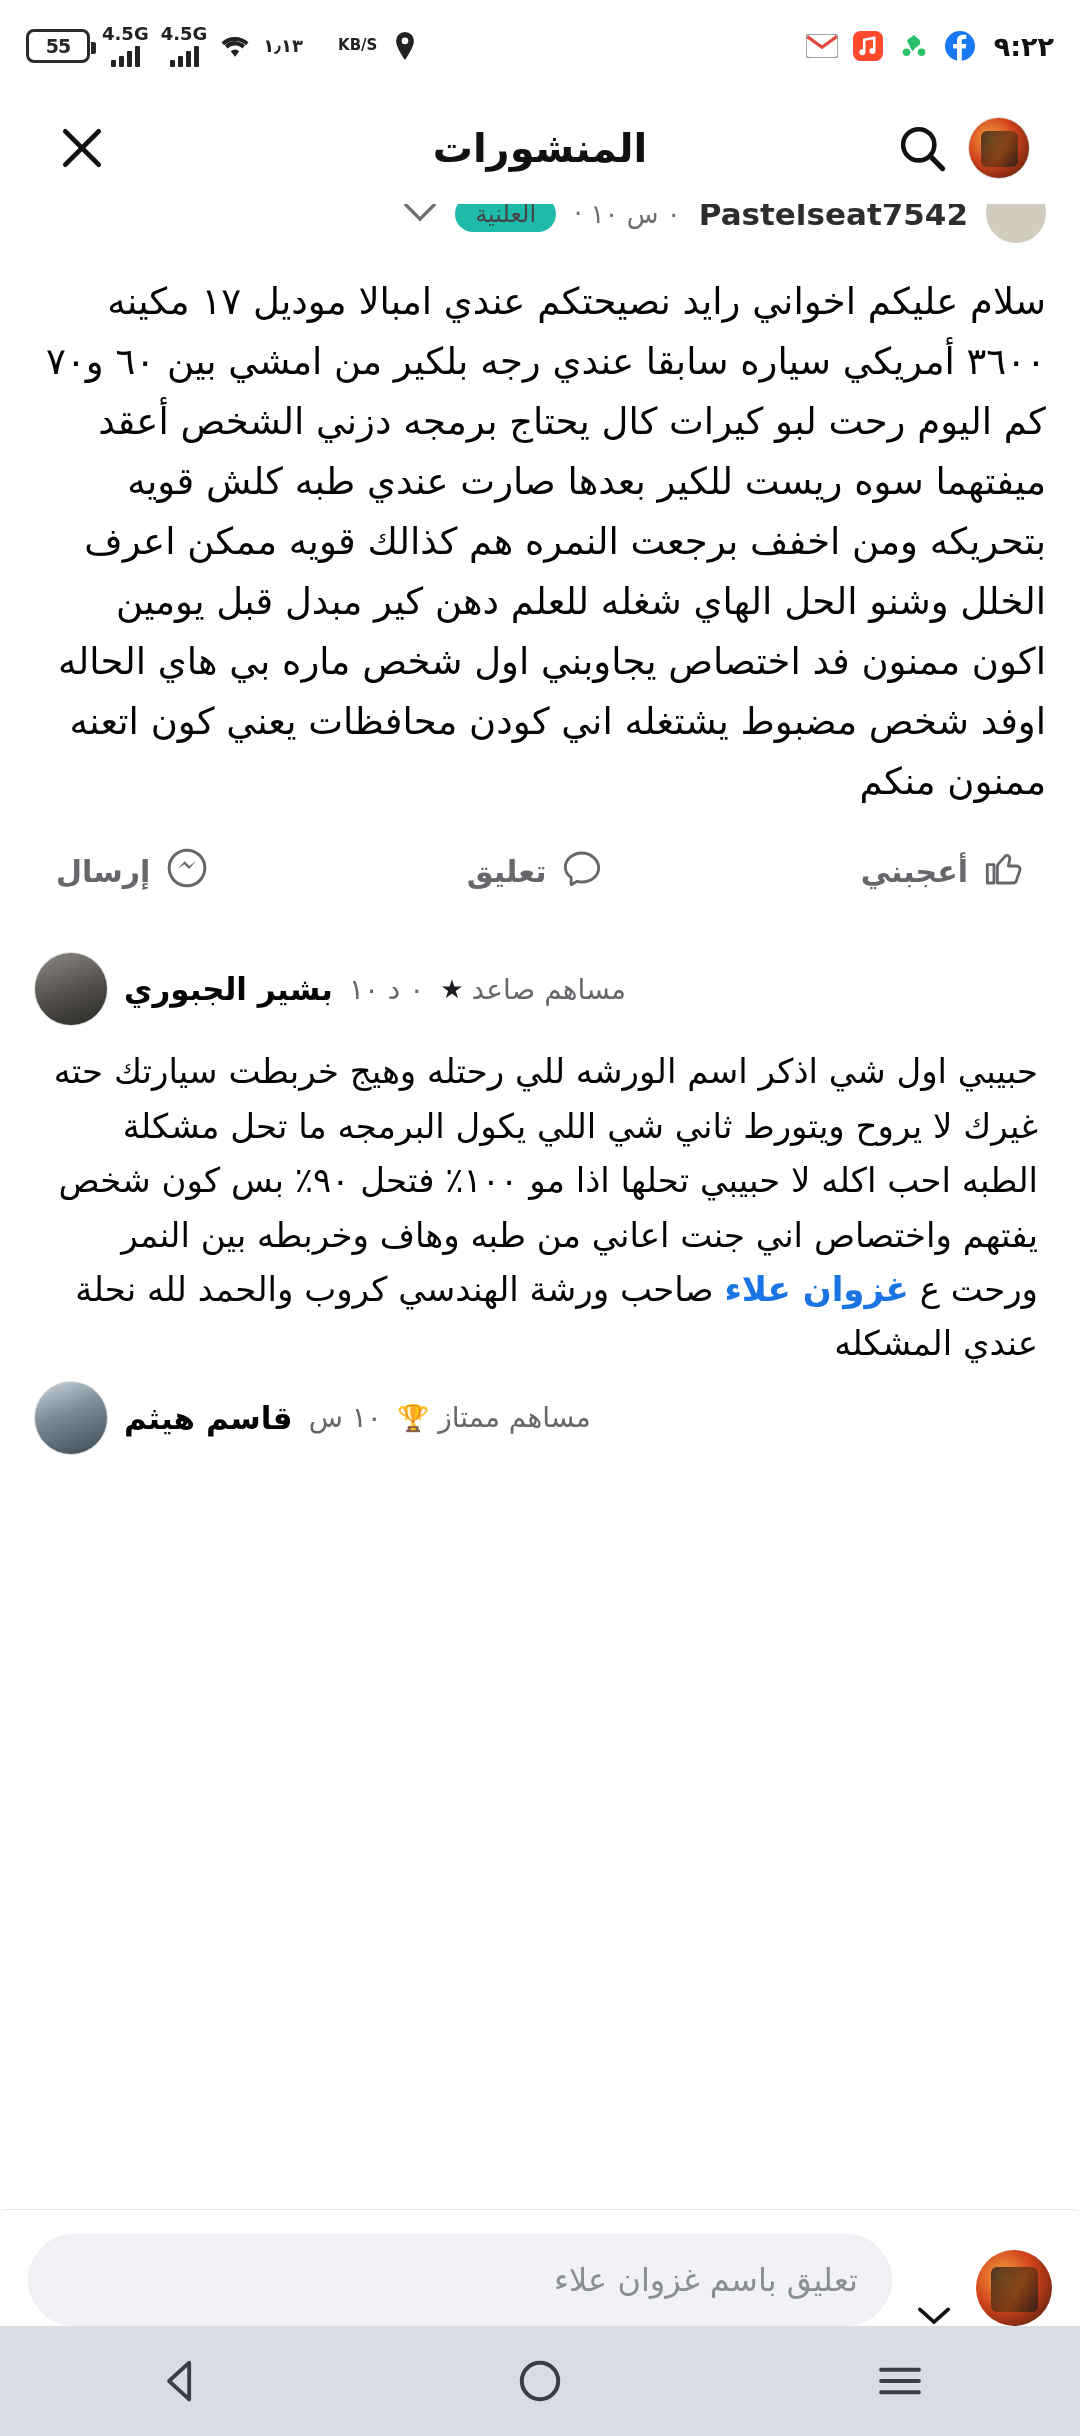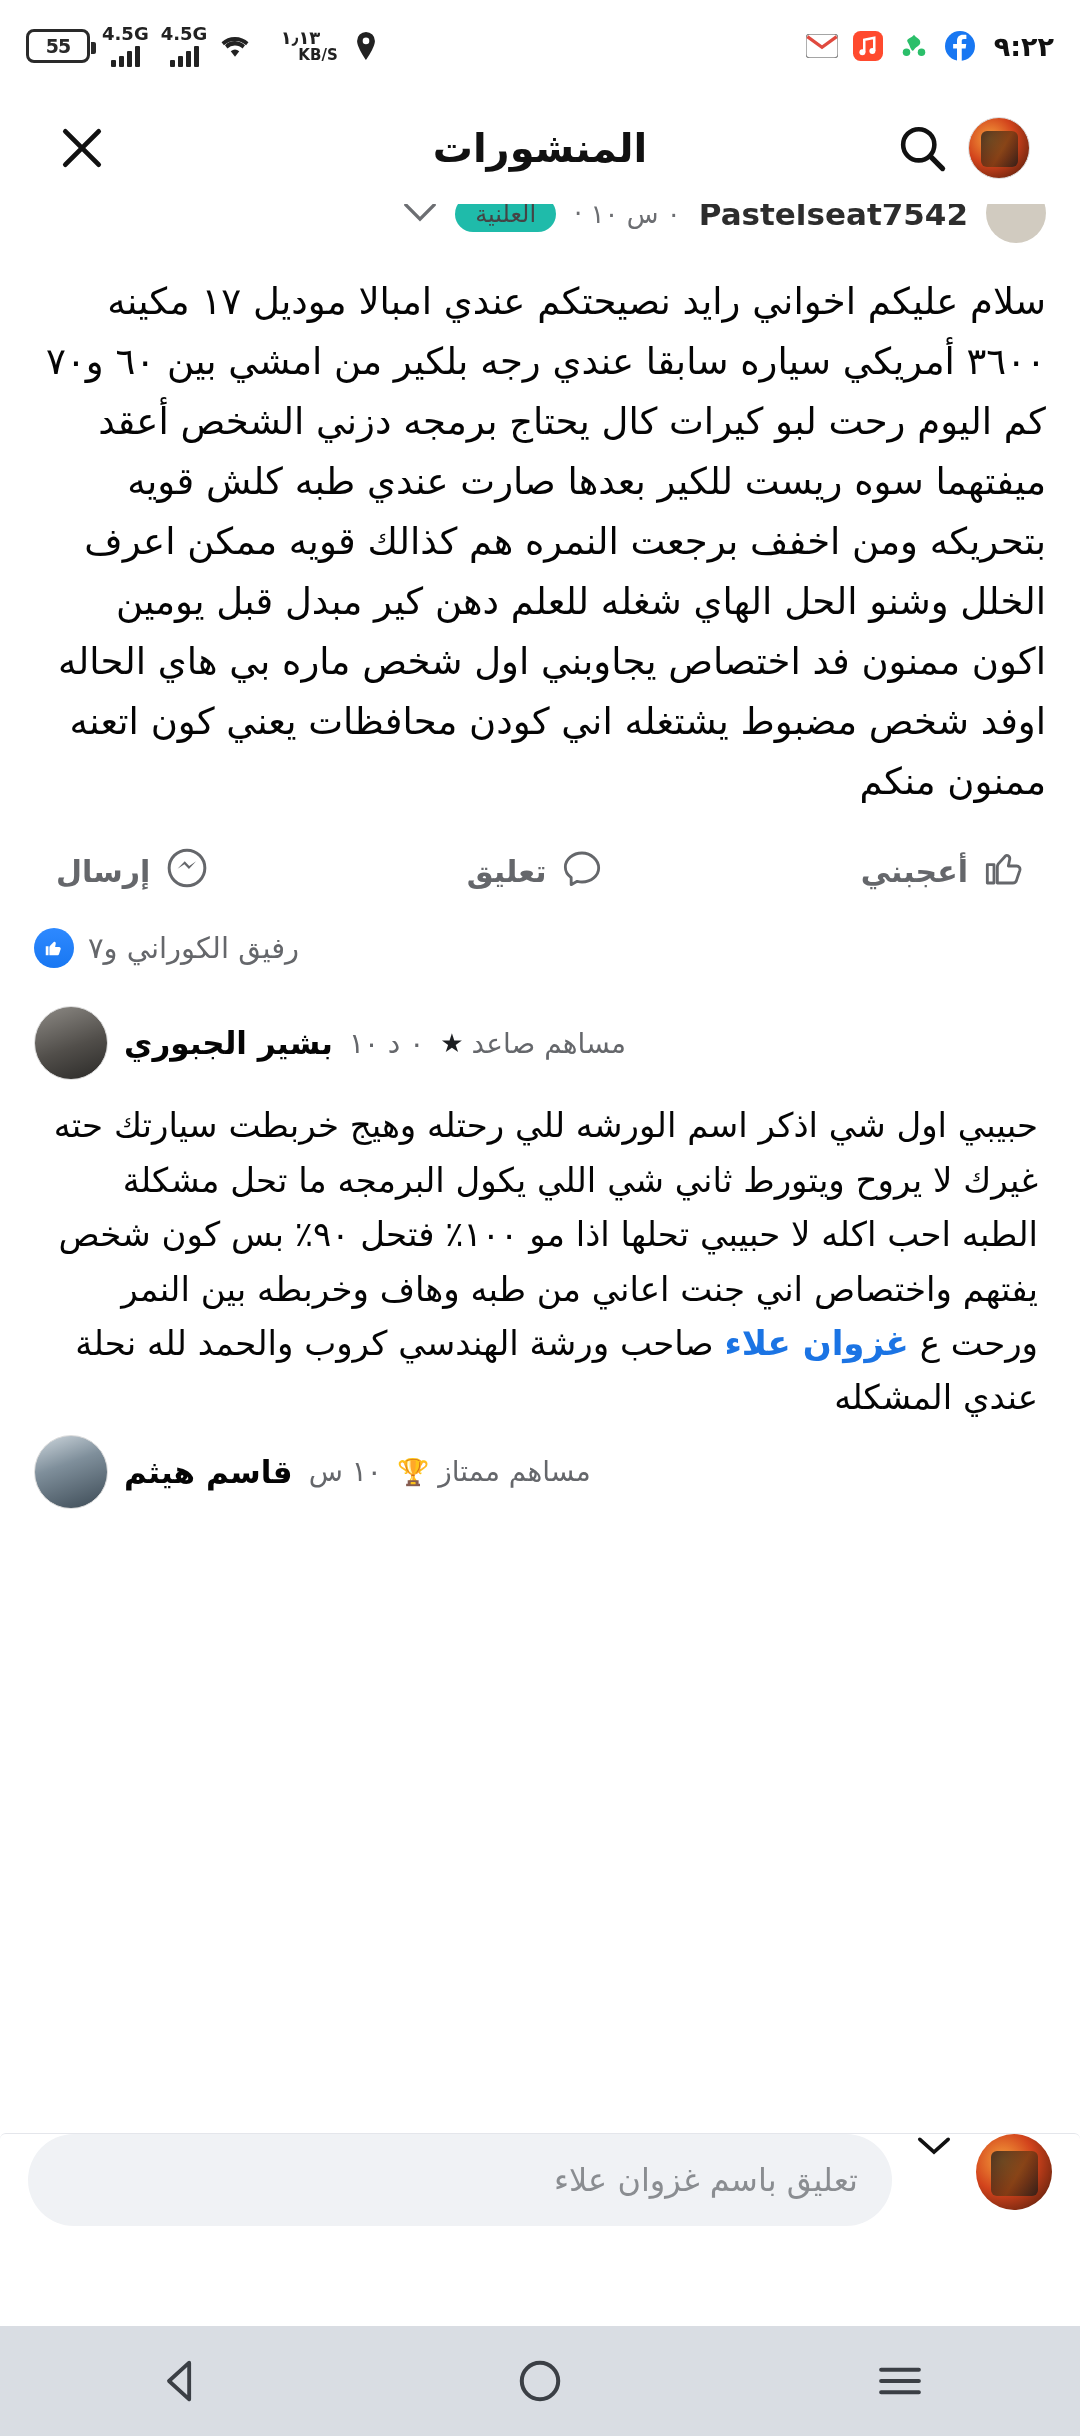--- a/index.html
+++ b/index.html
@@ -39,7 +39,7 @@
   .bars i { display:block; width:5px; background:#222; border-radius:1px; }
   .bars i:nth-child(1){height:7px}.bars i:nth-child(2){height:11px}
   .bars i:nth-child(3){height:16px}.bars i:nth-child(4){height:21px}
-  .speed { display:flex; flex-direction:column; align-items:center; line-height:1.05; }
+  .speed { display:flex; flex-direction:row; align-items:center; line-height:1.05; }
   .speed .v { font-size: 18px; color:#222; font-weight:600;}
   .speed .u { font-size: 15px; color:#222; font-weight:700;margin-left:35px;}
   .sb-icon { width: 32px; height: 32px; display:flex; align-items:center; justify-content:center; }

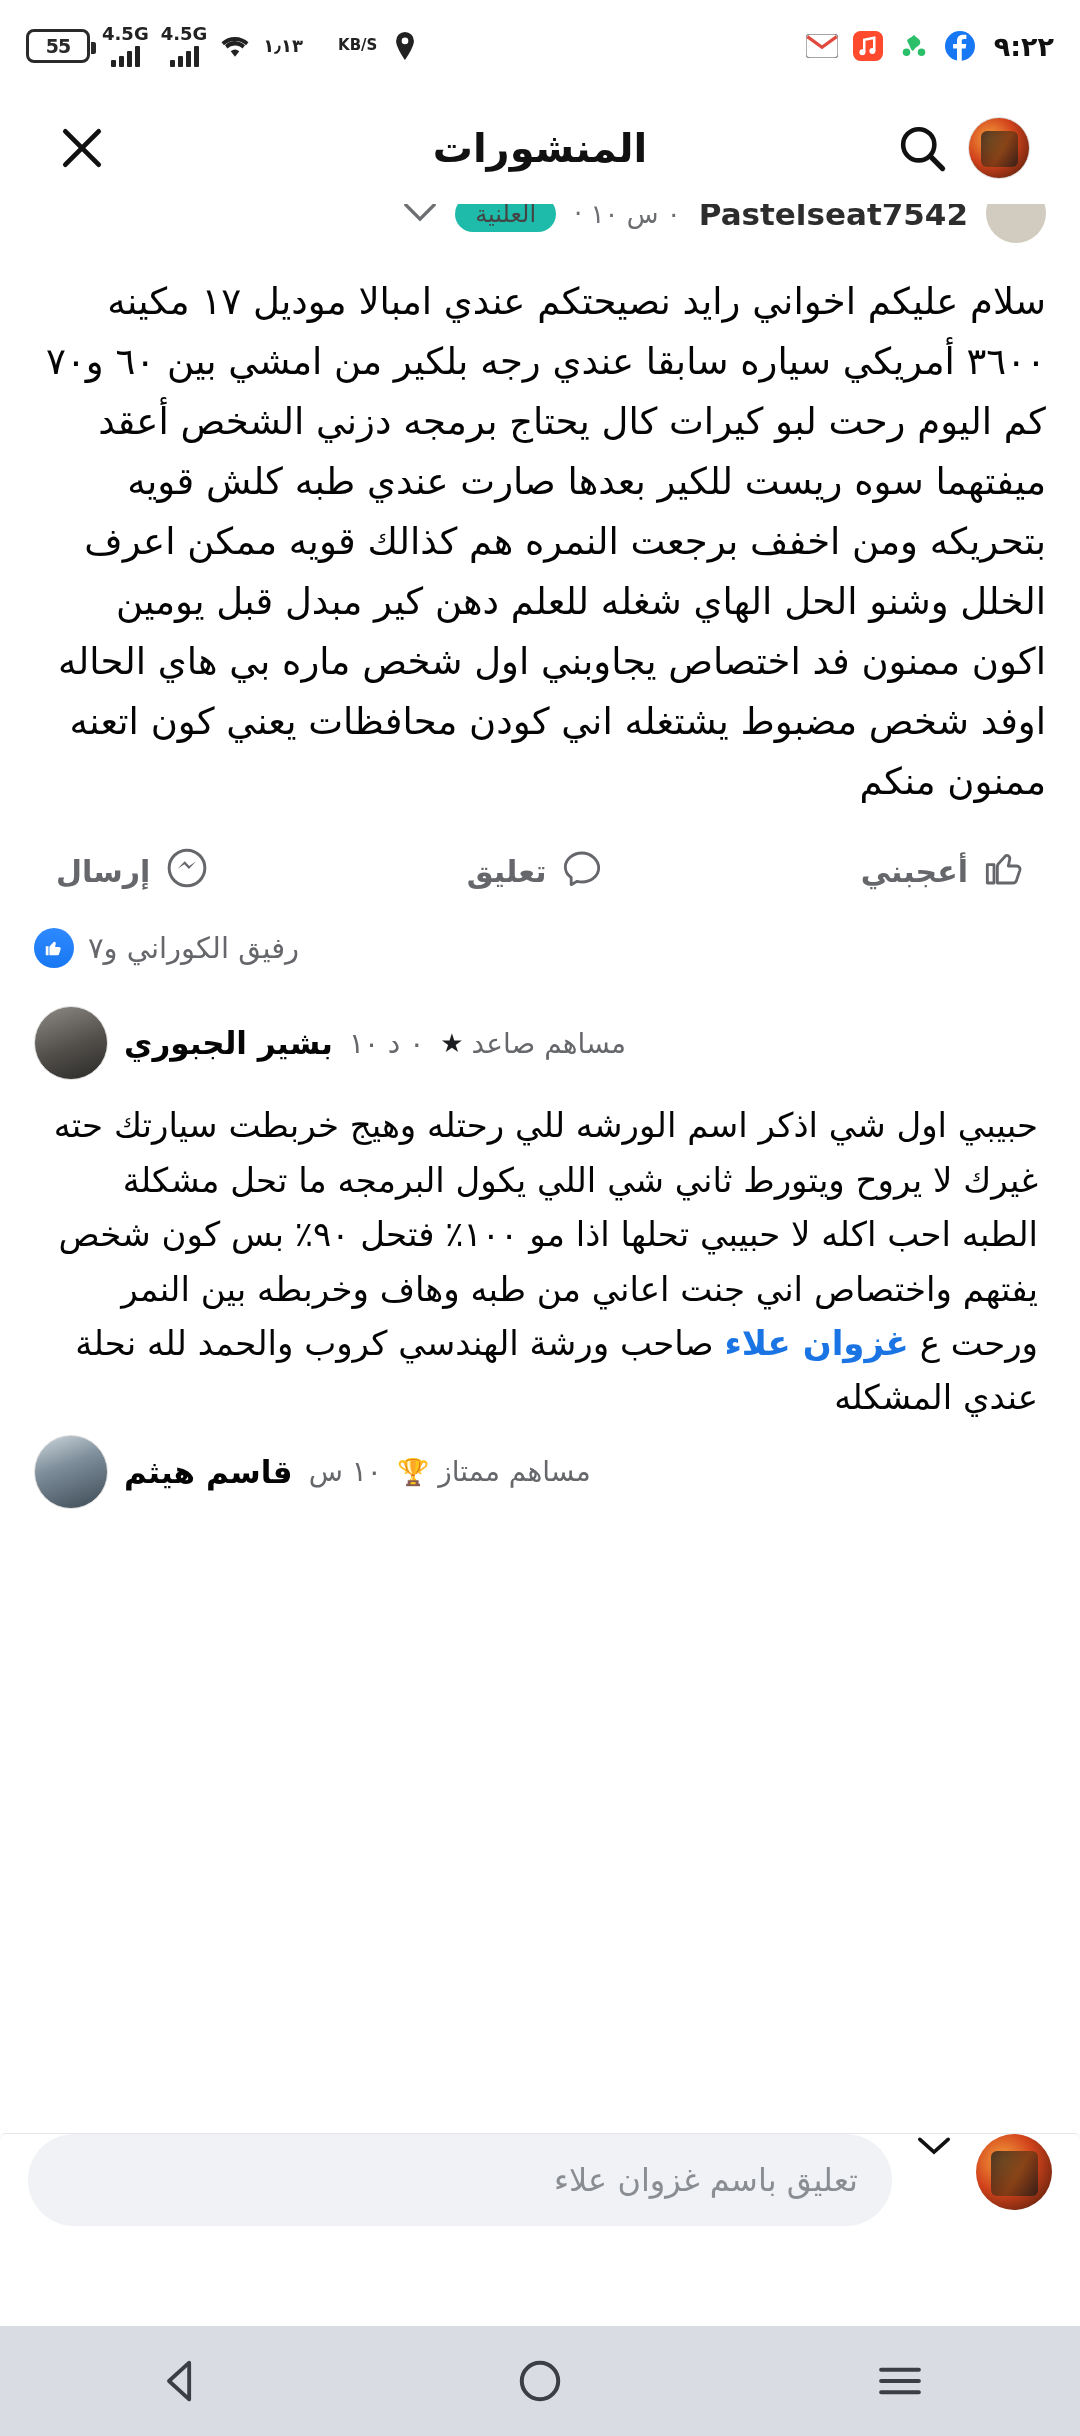--- a/index.html
+++ b/index.html
@@ -307,14 +307,6 @@
     </div>
   </div>
 
-  <div class="reactions">
-    <span class="react-text">رفيق الكوراني و٧</span>
-    <span class="like-badge">
-      <svg width="22" height="22" viewBox="0 0 24 24">
-          <path d="M3 10h3v10H3zM7 20h8.6c.9 0 1.7-.6 1.9-1.4l1.8-5.5c.3-1.1-.5-2.2-1.7-2.2h-4.4l.7-3.5c.2-.9-.3-1.8-1.1-2.1-.5-.2-1.1 0-1.4.5L7.5 9.8c-.3.5-.5 1.1-.5 1.7V20z" fill="#fff"></path>
-        </svg>
-    </span>
-  </div>
 
 
   <div class="comment">

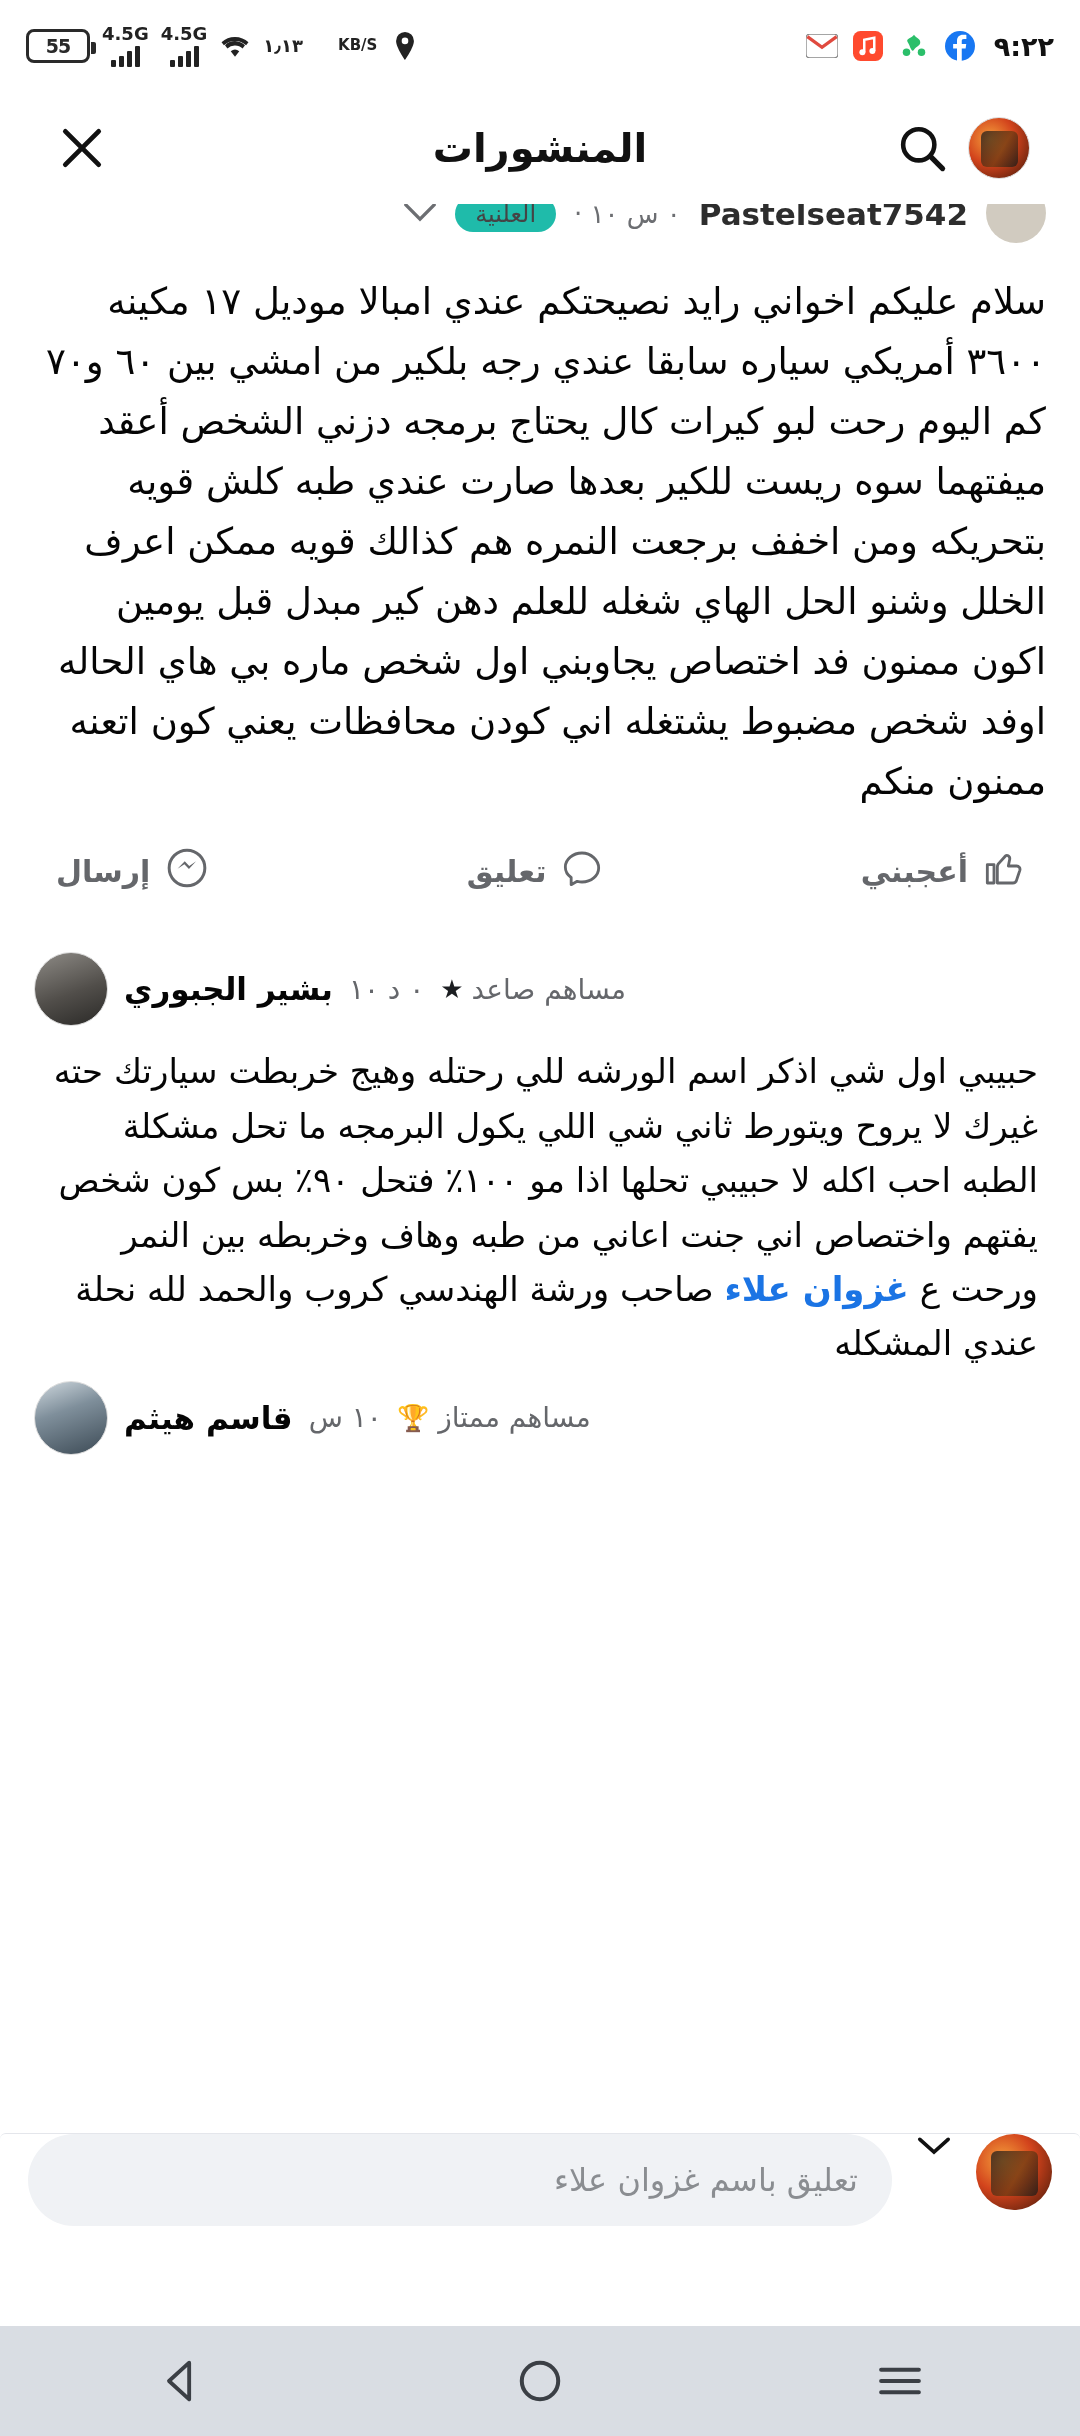--- a/index.html
+++ b/index.html
@@ -143,9 +143,9 @@
 
   
   .composer {
-    position: absolute; left:0; right:0; bottom: 110px; height: 193px;
+    position: absolute; left:0; right:0; bottom: 110px; height: 117px;
     background:#fff; border-top: 1px solid #e4e6eb;
-    display:flex; align-items:flex-start; gap: 20px; padding: 0 28px; border-radius: 6px;
+    display:flex; align-items:flex-end; gap: 20px; padding: 0 28px; border-radius: 6px;
   }
   .comp-avatar {
     width: 76px; height: 76px; border-radius:50%; flex:0 0 auto;

